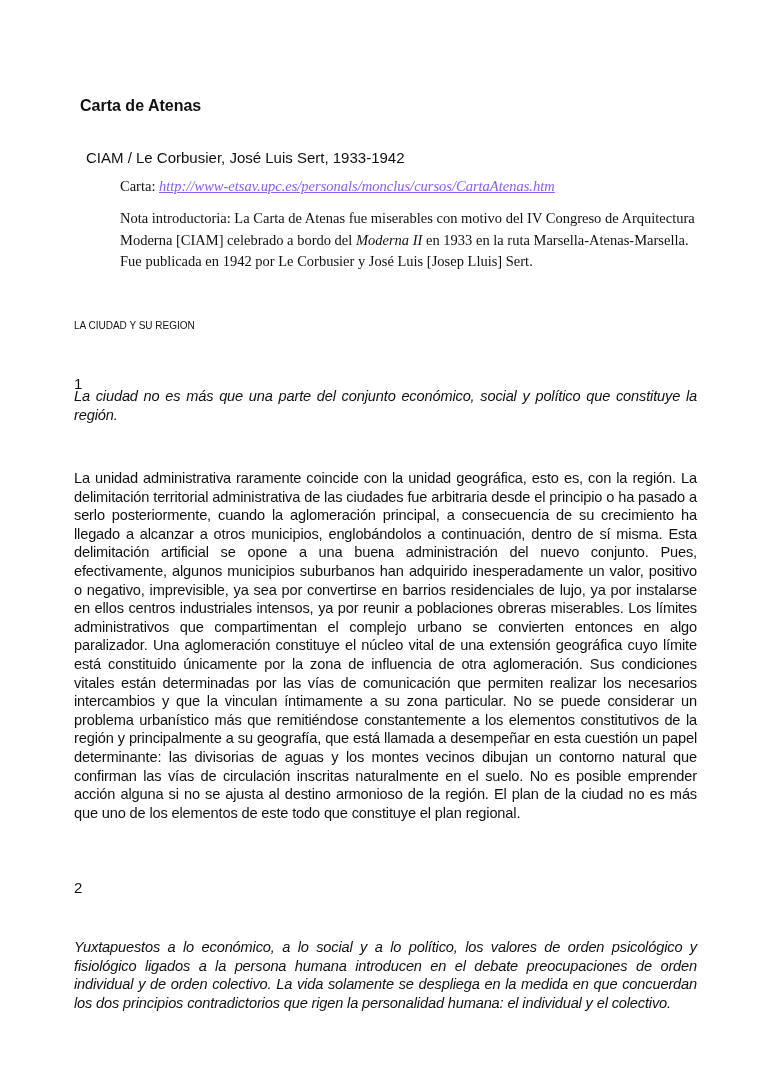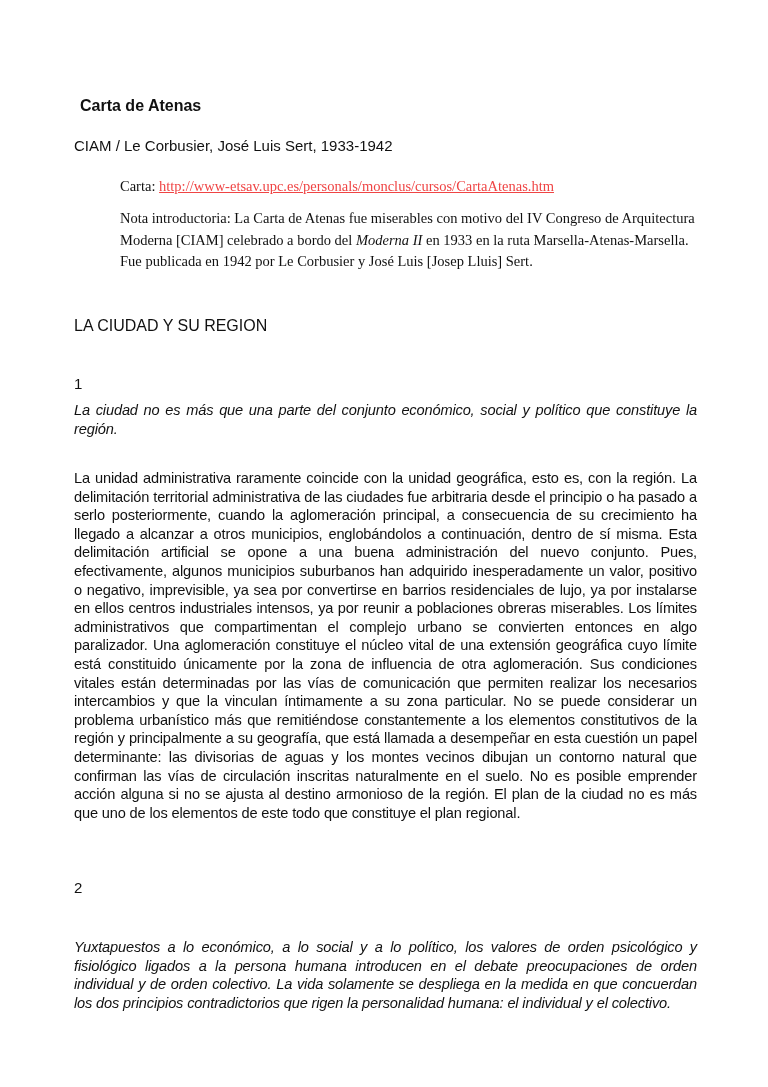--- a/index.html
+++ b/index.html
@@ -38,7 +38,7 @@
       font-family: "Liberation Sans", sans-serif;
       font-size: 15px;
       line-height: 20px;
-      margin: 0;
+      margin: 12px;
     }
     .source {
       position: absolute;

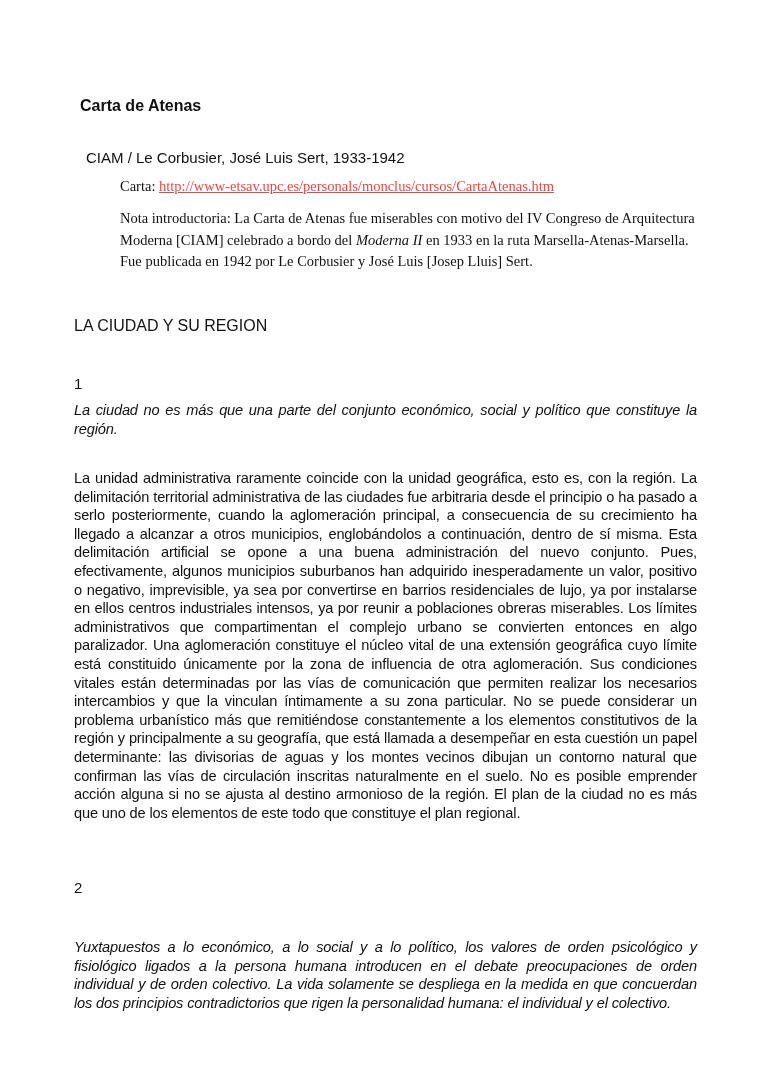--- a/index.html
+++ b/index.html
@@ -51,8 +51,9 @@
       white-space: nowrap;
     }
     .source a {
-      color: #ef4444;
+      color: #8b5cf6;
       text-decoration: underline;
+      font-style: italic;
     }
     .note {
       position: absolute;

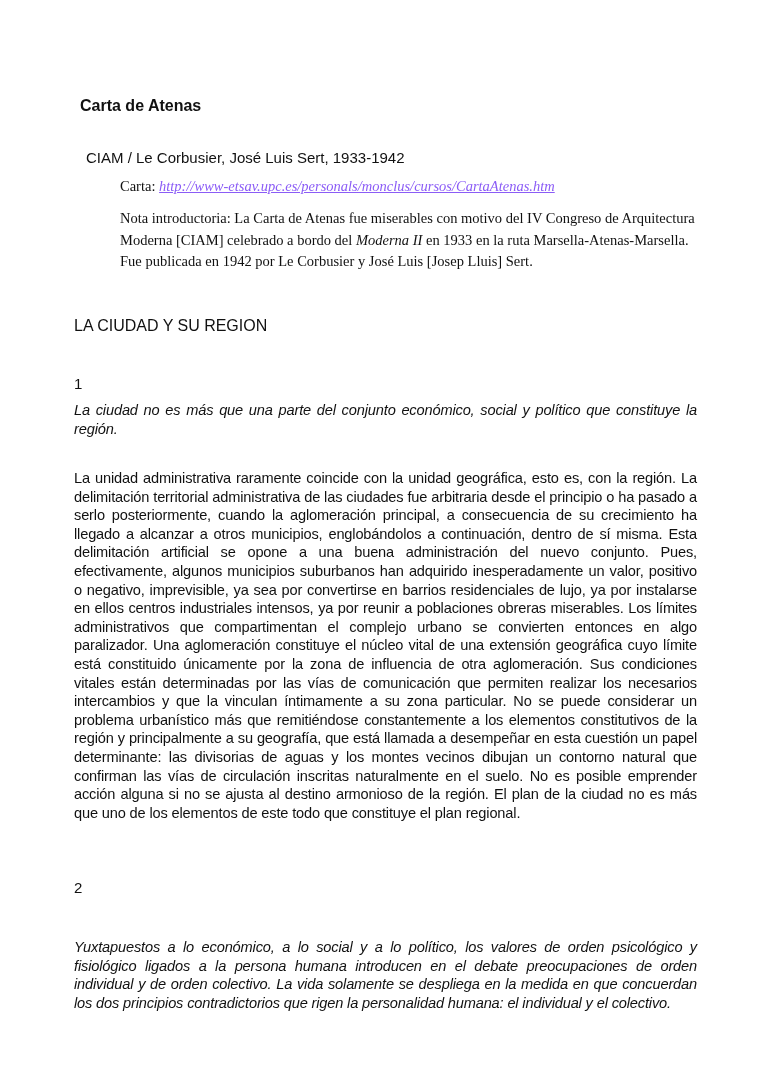--- a/index.html
+++ b/index.html
@@ -70,7 +70,7 @@
       top: 316px;
       left: 0;
       font-family: "Liberation Sans", sans-serif;
-      font-size: 16px;
+      font-size: 10px;
       line-height: 20px;
       margin: 0;
       font-weight: normal;

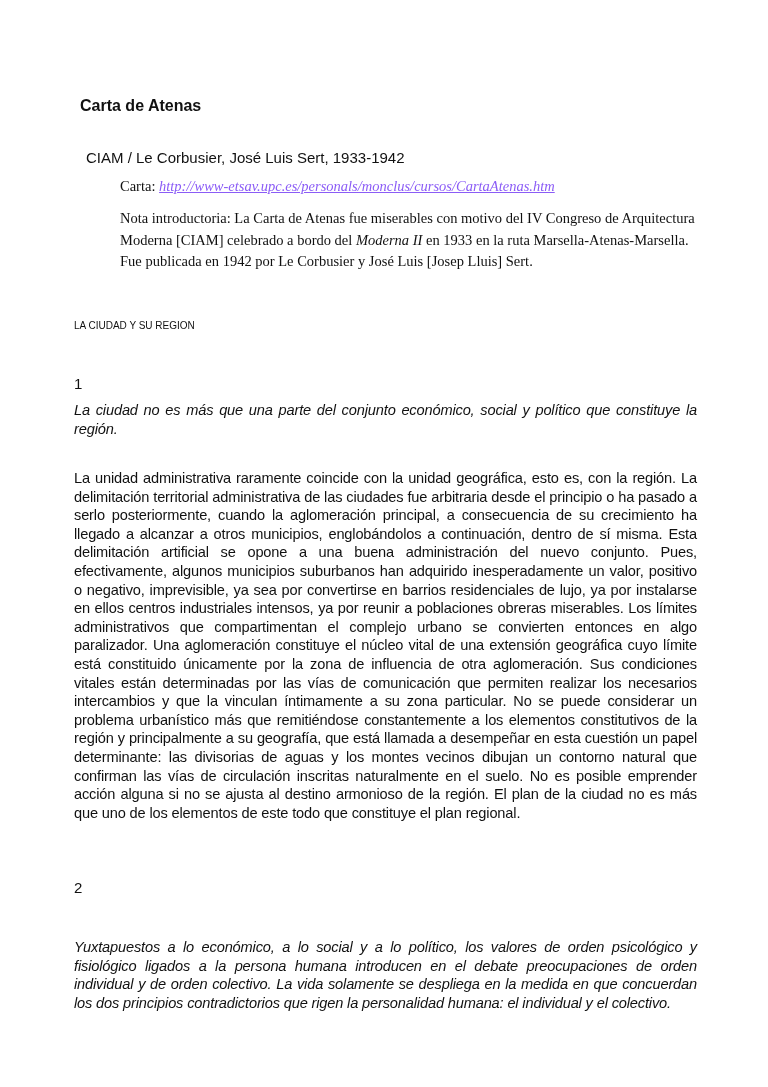--- a/index.html
+++ b/index.html
@@ -98,7 +98,7 @@
       letter-spacing: -0.15px;
     }
     .italic { font-style: italic; }
-    .p1-thesis { top: 401px; }
+    .p1-thesis { top: 387px; }
     .p1-body { top: 469px; }
     .p2-thesis { top: 938px; }
   </style>

